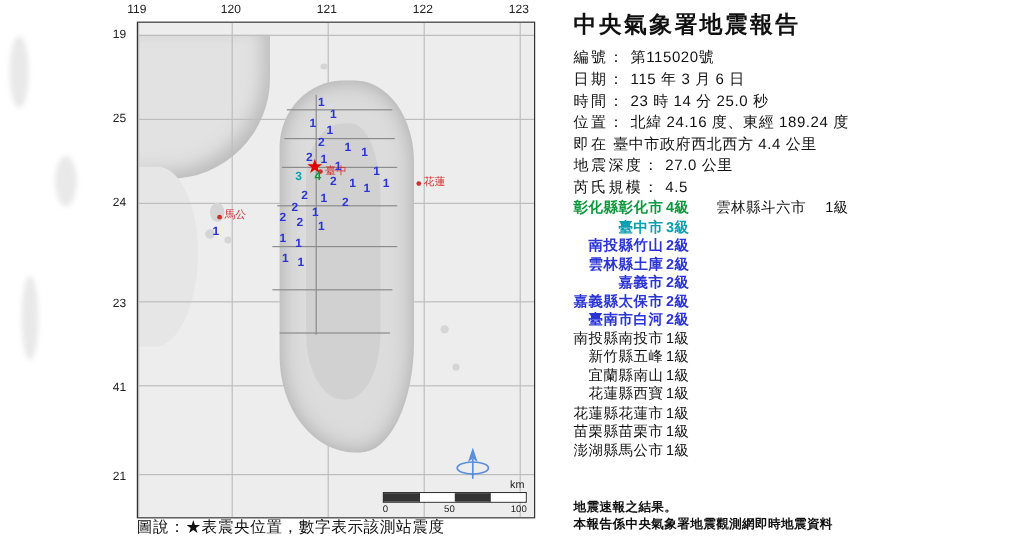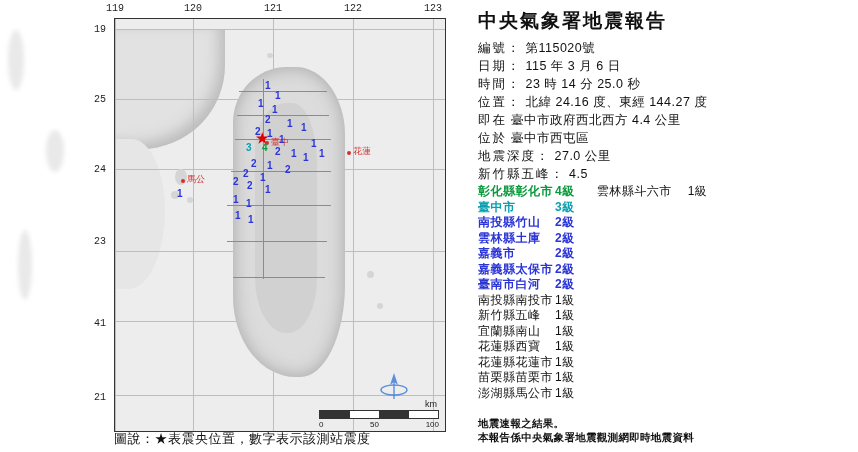--- a/index.html
+++ b/index.html
@@ -111,7 +111,7 @@
     position: absolute;
     font-size: 10px;
     color: #222;
-    font-family: Liberation Mono, monospace;
+    font-family: Liberation Sans, sans-serif;
   }
   .axis-top { top: 3px; }
 

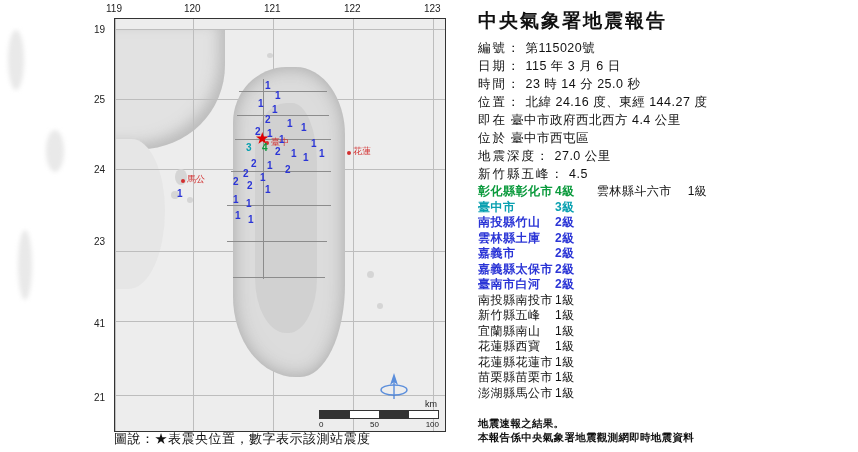--- a/index.html
+++ b/index.html
@@ -395,7 +395,7 @@
         <div class="kv"><span class="k">編號：</span><span> 第115020號</span></div>
         <div class="kv"><span class="k">日期：</span><span> 115 年 3 月 6 日</span></div>
         <div class="kv"><span class="k">時間：</span><span> 23 時 14 分 25.0 秒</span></div>
-        <div class="kv"><span class="k">位置：</span><span> 北緯 24.16 度、東經 144.27 度</span></div>
+        <div class="kv"><span class="k">位置：</span><span> 北緯 24.16 度、東經 189.24 度</span></div>
         <div class="kv"><span class="k">即在</span><span> 臺中市政府西北西方 4.4 公里</span></div>
         <div class="kv"><span class="k">位於</span><span> 臺中市西屯區</span></div>
         <div class="kv"><span class="k">地震深度：</span><span> 27.0 公里</span></div>

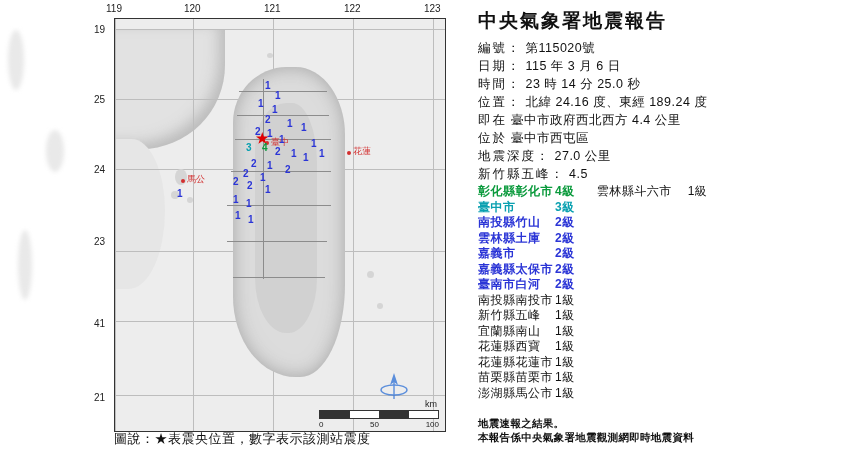--- a/index.html
+++ b/index.html
@@ -397,7 +397,6 @@
         <div class="kv"><span class="k">時間：</span><span> 23 時 14 分 25.0 秒</span></div>
         <div class="kv"><span class="k">位置：</span><span> 北緯 24.16 度、東經 189.24 度</span></div>
         <div class="kv"><span class="k">即在</span><span> 臺中市政府西北西方 4.4 公里</span></div>
-        <div class="kv"><span class="k">位於</span><span> 臺中市西屯區</span></div>
         <div class="kv"><span class="k">地震深度：</span><span> 27.0 公里</span></div>
         <div class="kv"><span class="k">新竹縣五峰：</span><span> 4.5</span></div>
       </div>

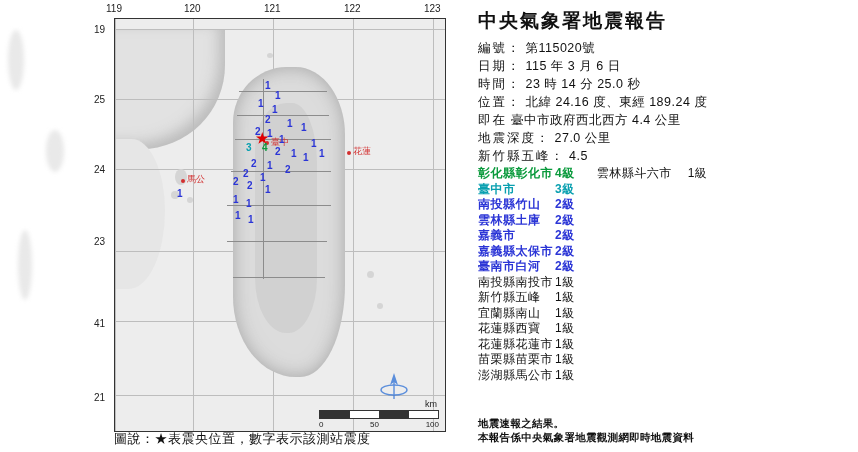--- a/index.html
+++ b/index.html
@@ -398,7 +398,7 @@
         <div class="kv"><span class="k">位置：</span><span> 北緯 24.16 度、東經 189.24 度</span></div>
         <div class="kv"><span class="k">即在</span><span> 臺中市政府西北西方 4.4 公里</span></div>
         <div class="kv"><span class="k">地震深度：</span><span> 27.0 公里</span></div>
-        <div class="kv"><span class="k">新竹縣五峰：</span><span> 4.5</span></div>
+        <div class="kv"><span class="k">芮氏規模：</span><span> 4.5</span></div>
       </div>
 
 

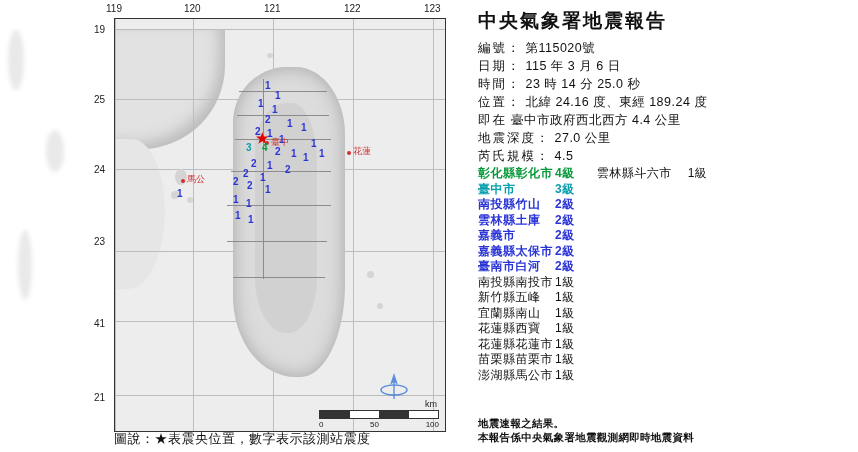--- a/index.html
+++ b/index.html
@@ -233,6 +233,7 @@
     padding: 0 2px 0 0;
     white-space: nowrap;
     letter-spacing: 0.5px;
+    text-align: right;
   }
   .place { padding-right: 6px; }
   .lvl4 { color: #0a9a3c; font-weight: bold; }

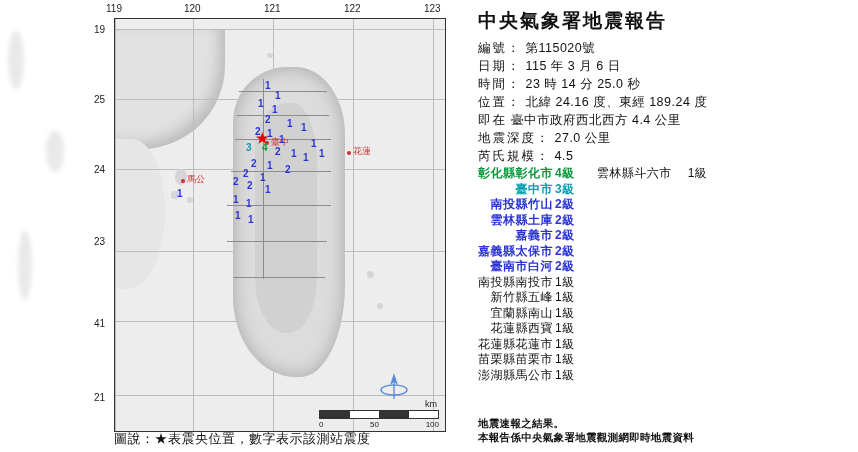--- a/index.html
+++ b/index.html
@@ -279,7 +279,7 @@
     <div class="axis-label" style="left:-6px; top:24px;">19</div>
     <div class="axis-label" style="left:-6px; top:94px;">25</div>
     <div class="axis-label" style="left:-6px; top:164px;">24</div>
-    <div class="axis-label" style="left:-6px; top:236px;">23</div>
+    <div class="axis-label" style="left:-6px; top:248px;">23</div>
     <div class="axis-label" style="left:-6px; top:318px;">41</div>
     <div class="axis-label" style="left:-6px; top:392px;">21</div>
 

